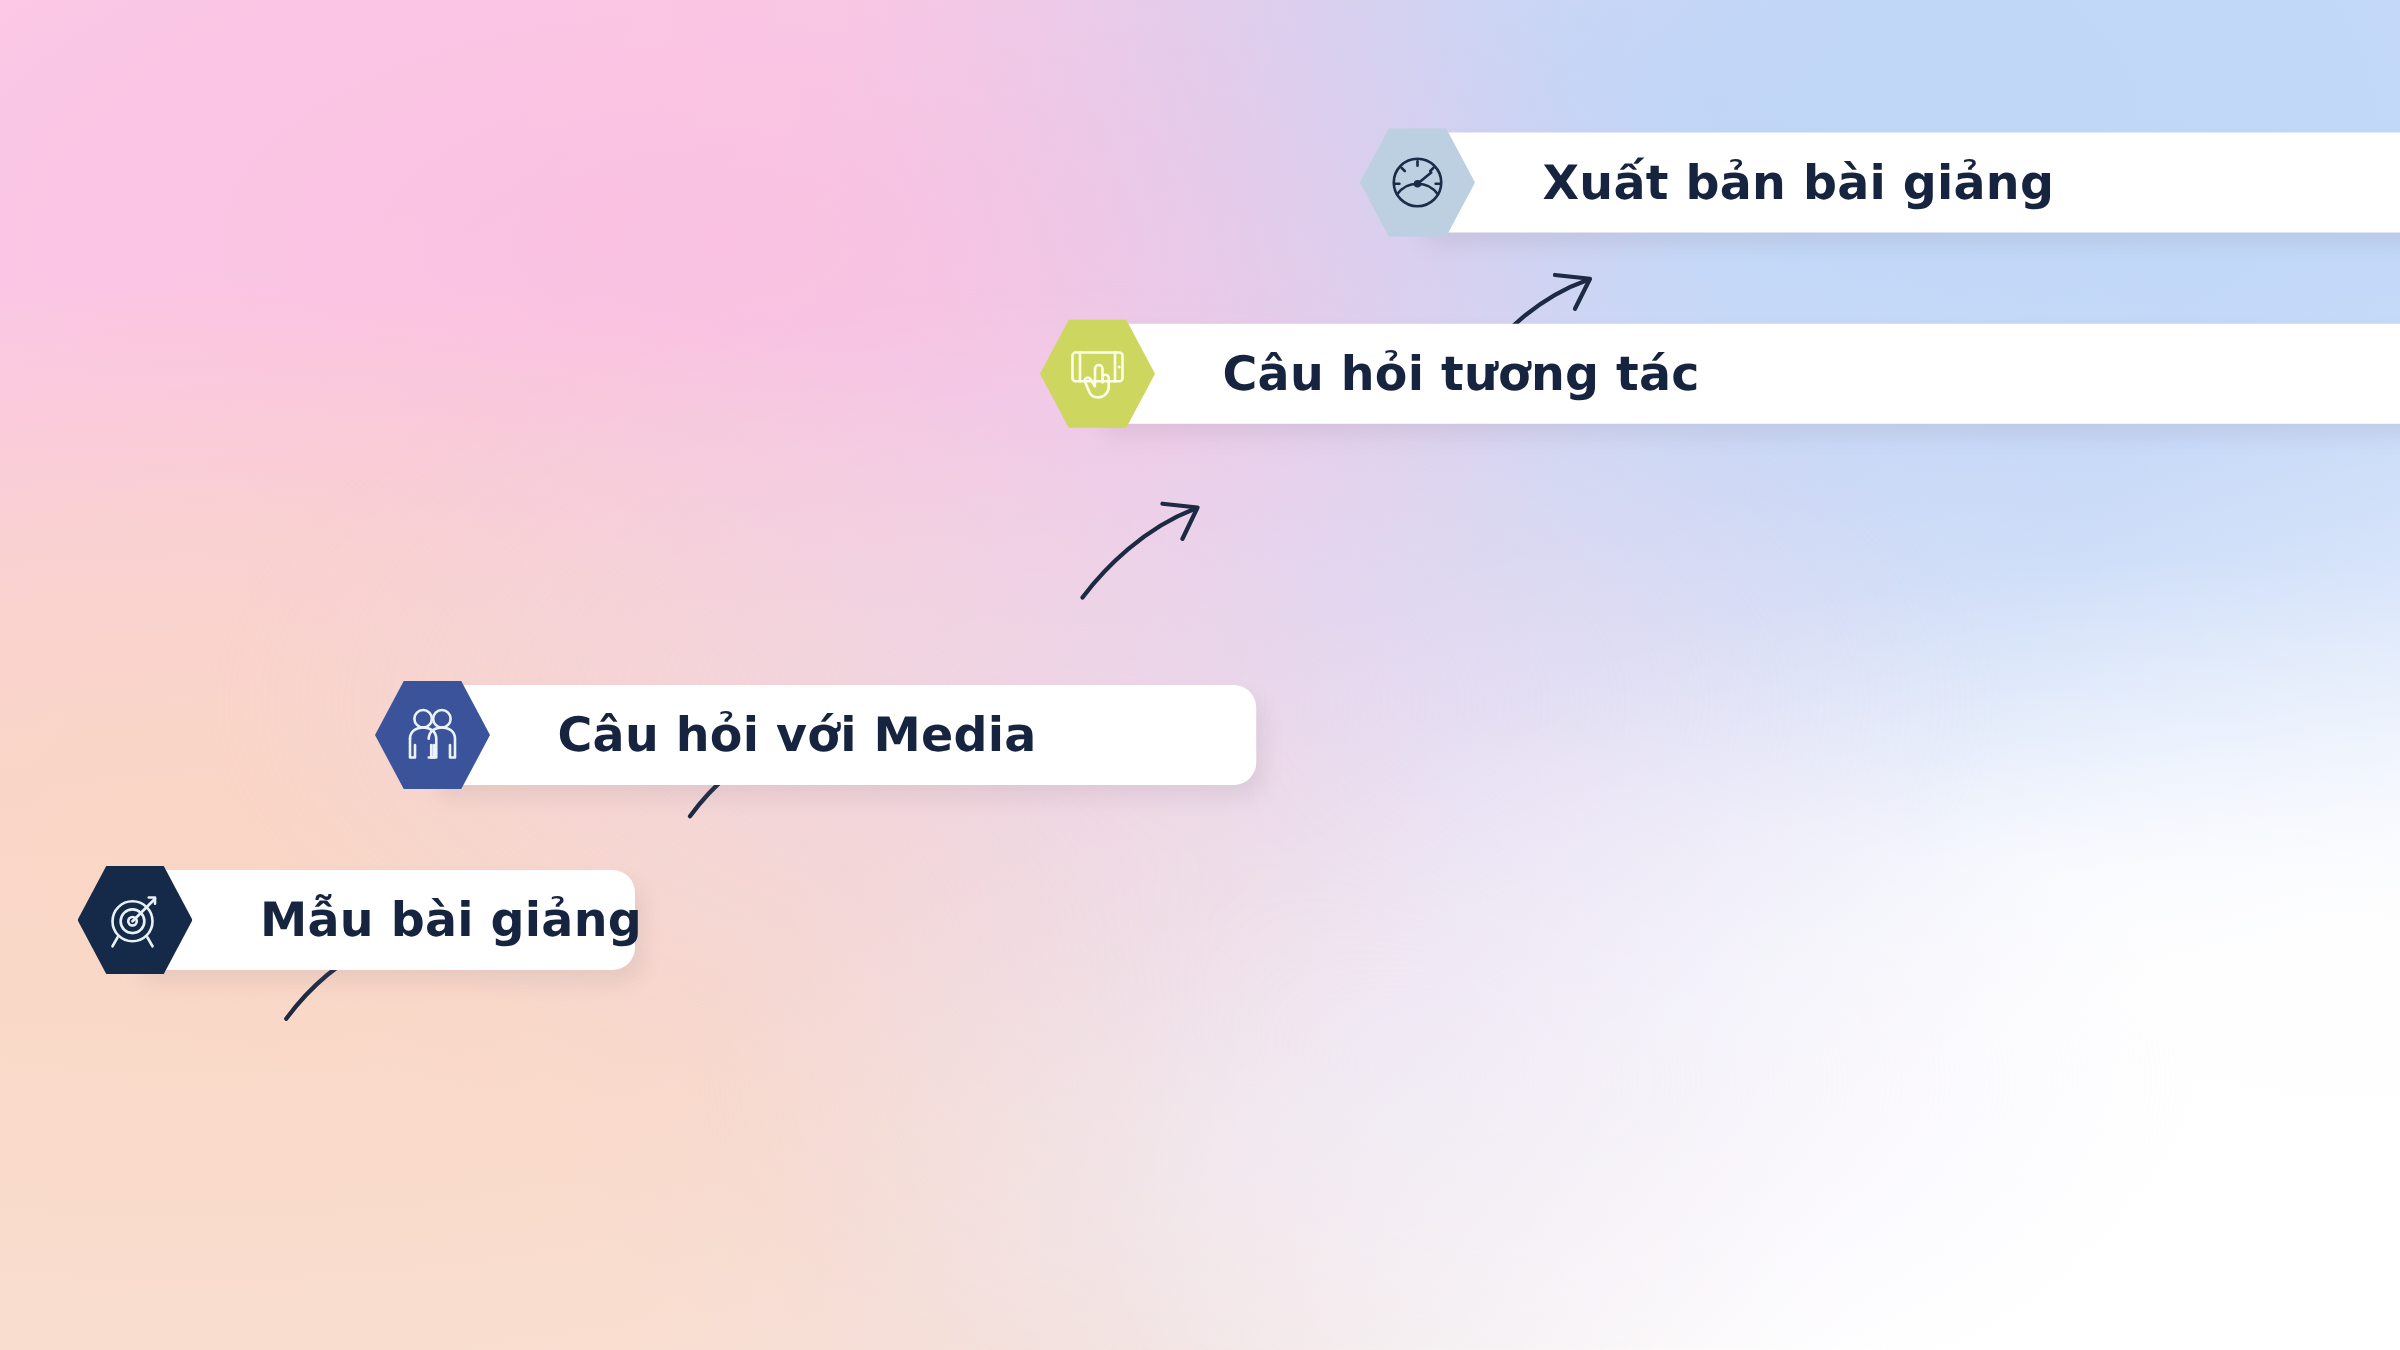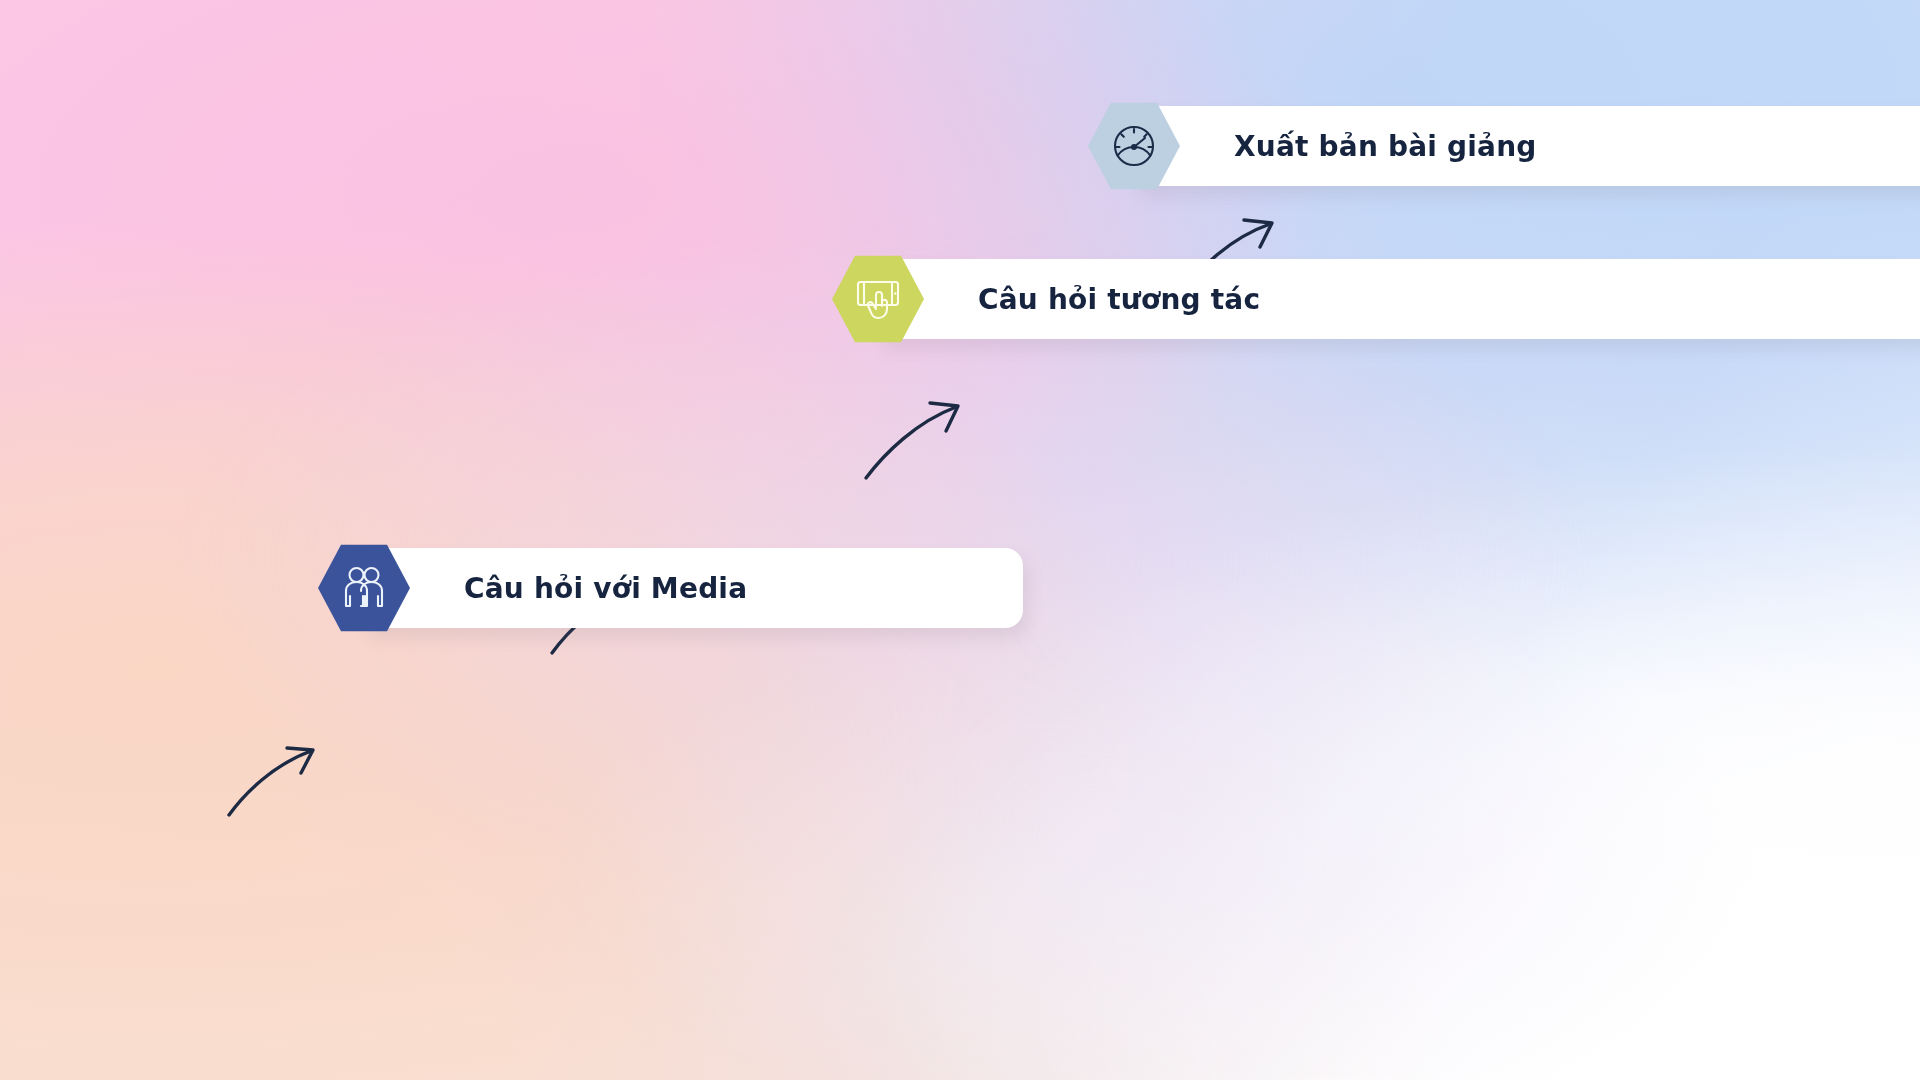--- a/index.html
+++ b/index.html
@@ -85,7 +85,7 @@
     margin-left: 100px;
     margin-right: 42px;
     color: #16243f;
-    font-size: 28px;
+    font-size: 38px;
     font-weight: bold;
     letter-spacing: 0.2px;
     white-space: nowrap;

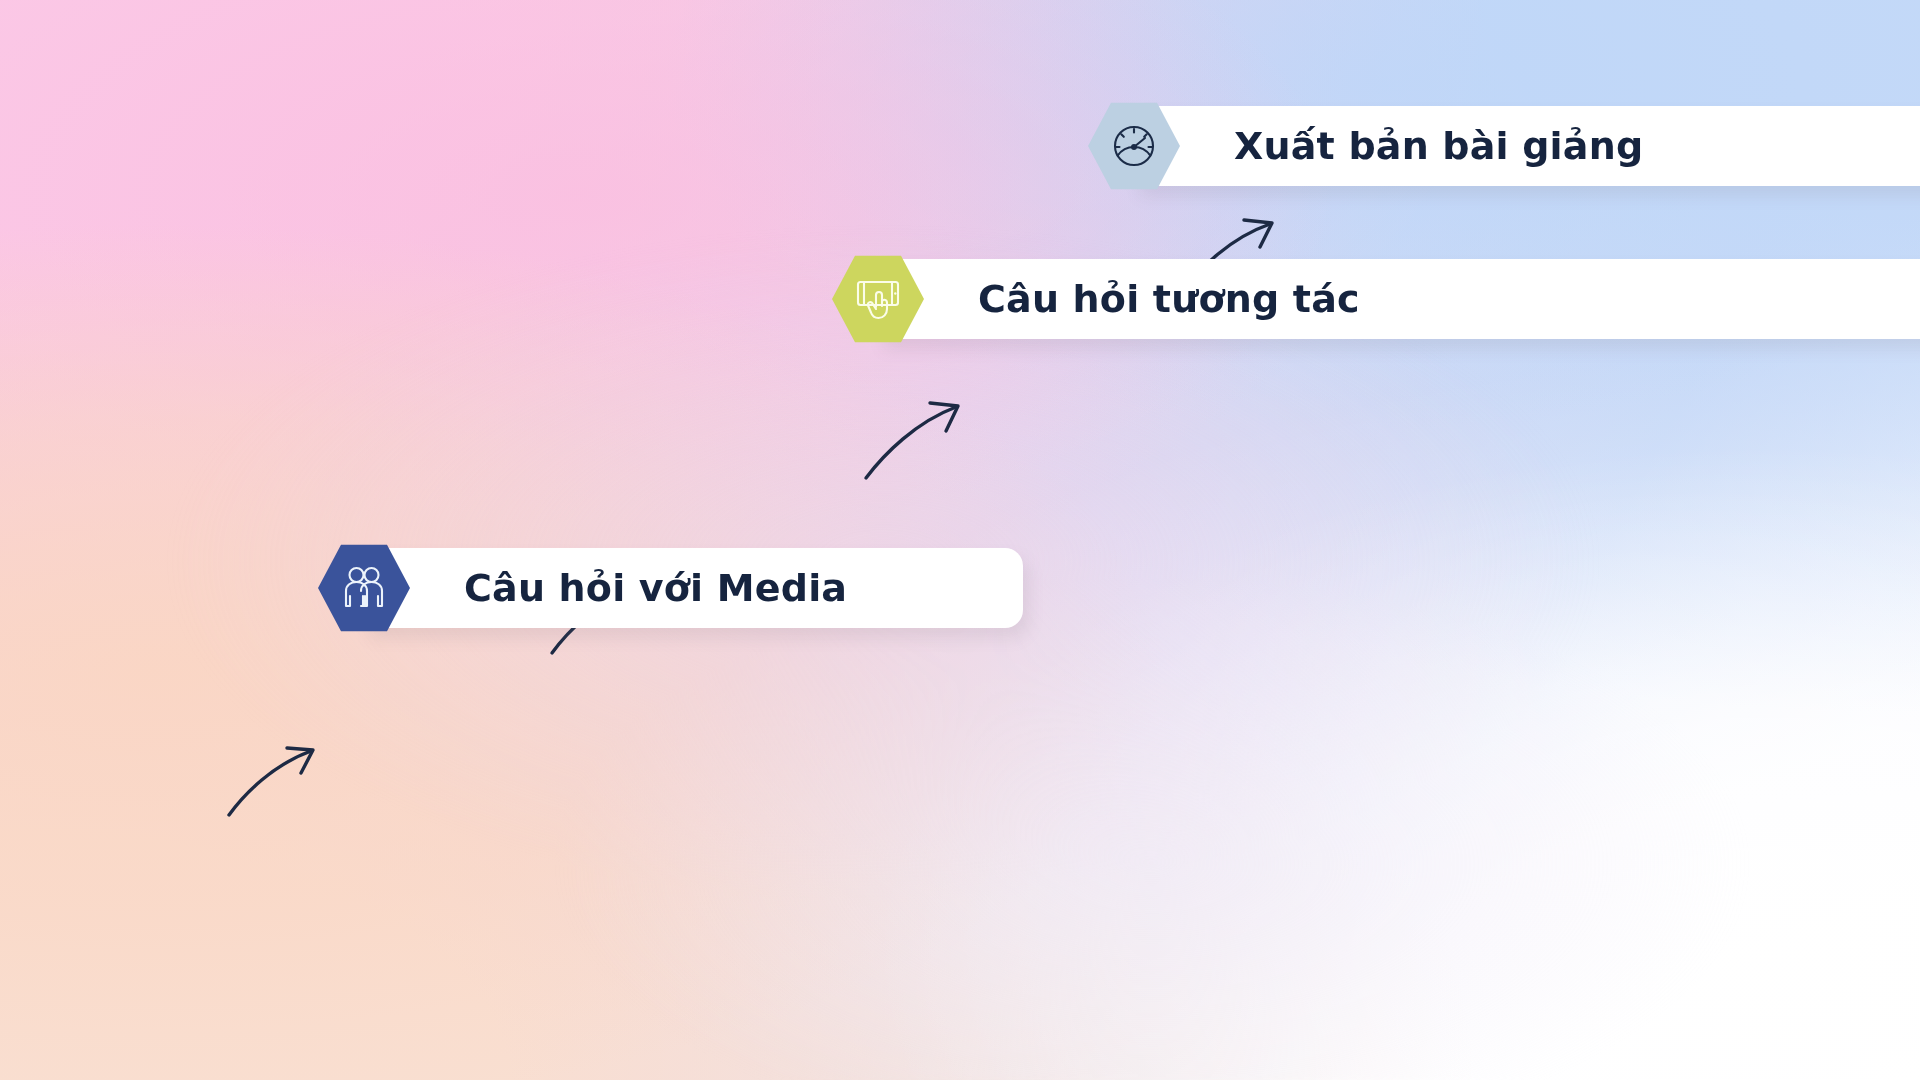--- a/index.html
+++ b/index.html
@@ -105,7 +105,7 @@
 
   
   #step-1 { left: 62px;   top: 690px; }
-  #step-2 { left: 318px;  top: 542px; align-items: flex-end; }
+  #step-2 { left: 300px;  top: 542px; align-items: flex-end; }
   #step-3 { left: 575px;  top: 394px; }
   #step-4 { left: 832px;  top: 253px; }
   #step-5 { left: 1088px; top: 100px; }

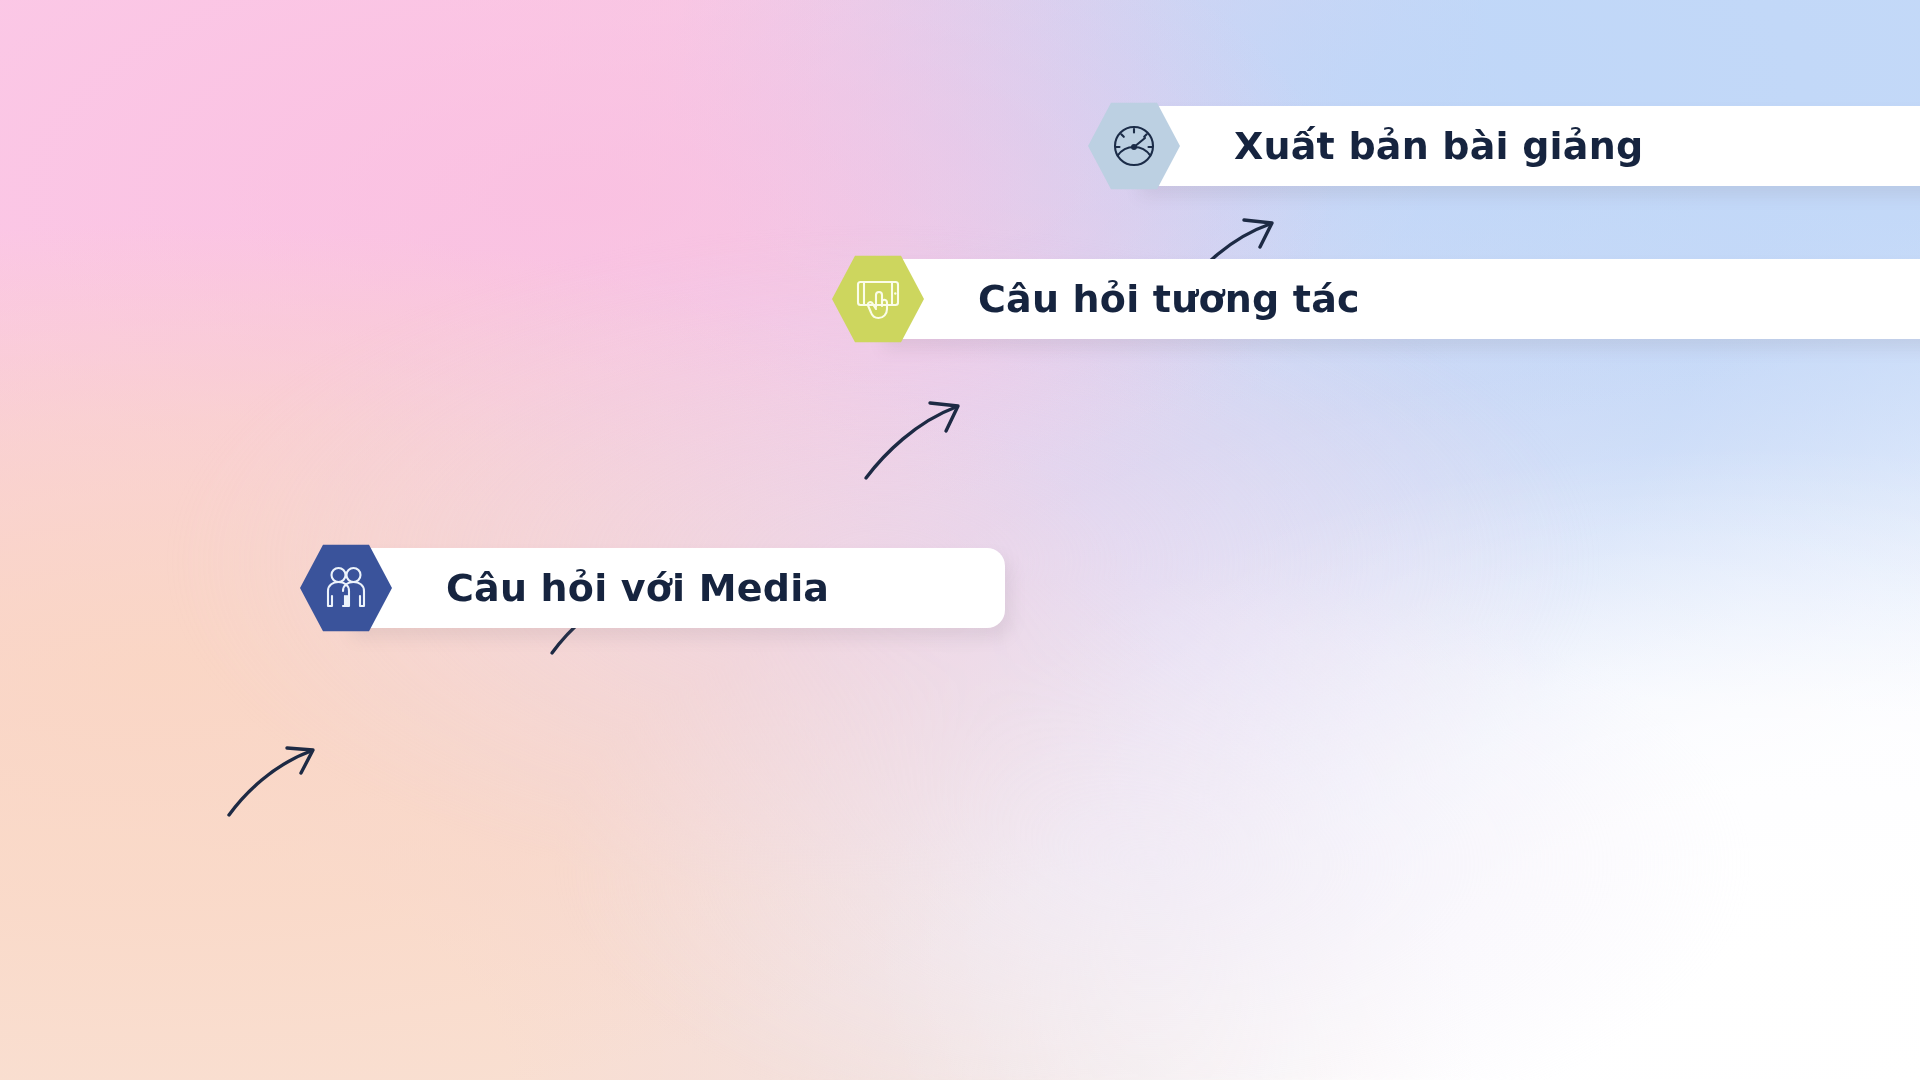--- a/index.html
+++ b/index.html
@@ -145,6 +145,24 @@
     <path class="arrow-path" d="M66,10 L94,13 L82,37"></path>
   </svg>
 
+  <div class="step" id="step-1">
+    <div class="step-card">
+      <span class="step-label">Mẫu bài giảng</span>
+    </div>
+    <div class="hex" style="background:#152a49;">
+      <svg width="54" height="54" viewBox="0 0 54 54">
+        <g fill="none" stroke="#e8f1f8" stroke-width="2.1" stroke-linecap="round" stroke-linejoin="round">
+          <circle cx="25" cy="28" r="16"></circle>
+          <circle cx="25" cy="28" r="9.5"></circle>
+          <circle cx="25" cy="28" r="3.4"></circle>
+          <path d="M25,28 L43,10"></path>
+          <path d="M38,9 L43,9 L43,14"></path>
+          <path d="M13,41 L9,48"></path>
+          <path d="M37,41 L41,48"></path>
+        </g>
+      </svg>
+    </div>
+  </div>
 
   <div class="step" id="step-2">
     <div class="step-card">

